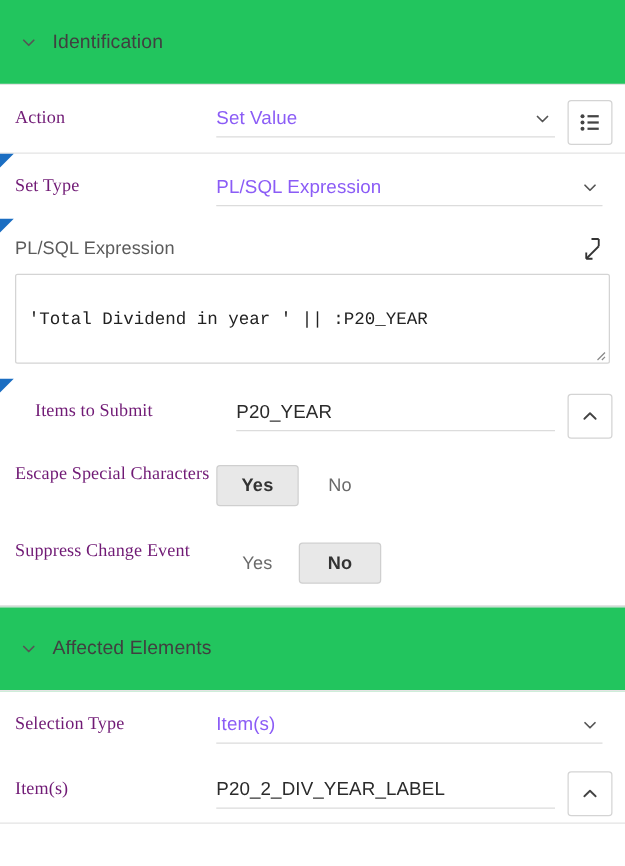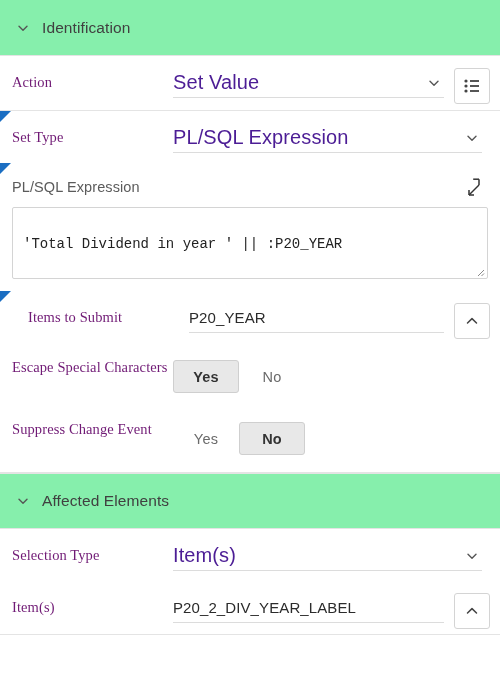--- a/index.html
+++ b/index.html
@@ -22,8 +22,8 @@
 
   
   .section-header {
-    height: 56px;
-    background: #86efac;
+    height: 68px;
+    background: #22c55e;
     border-top: 1px solid #e4e4e4;
     border-bottom: 1px solid #e4e4e4;
     display: flex;

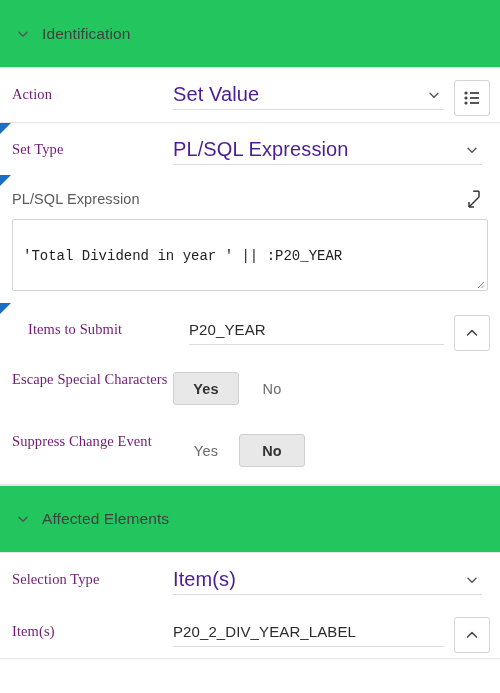--- a/index.html
+++ b/index.html
@@ -102,8 +102,8 @@
     cursor: pointer;
   }
   .select-value {
-    font-size: 20px;
-    color: #4c1d95;
+    font-size: 15px;
+    color: #8b5cf6;
     white-space: nowrap;
     overflow: hidden;
     text-overflow: ellipsis;

